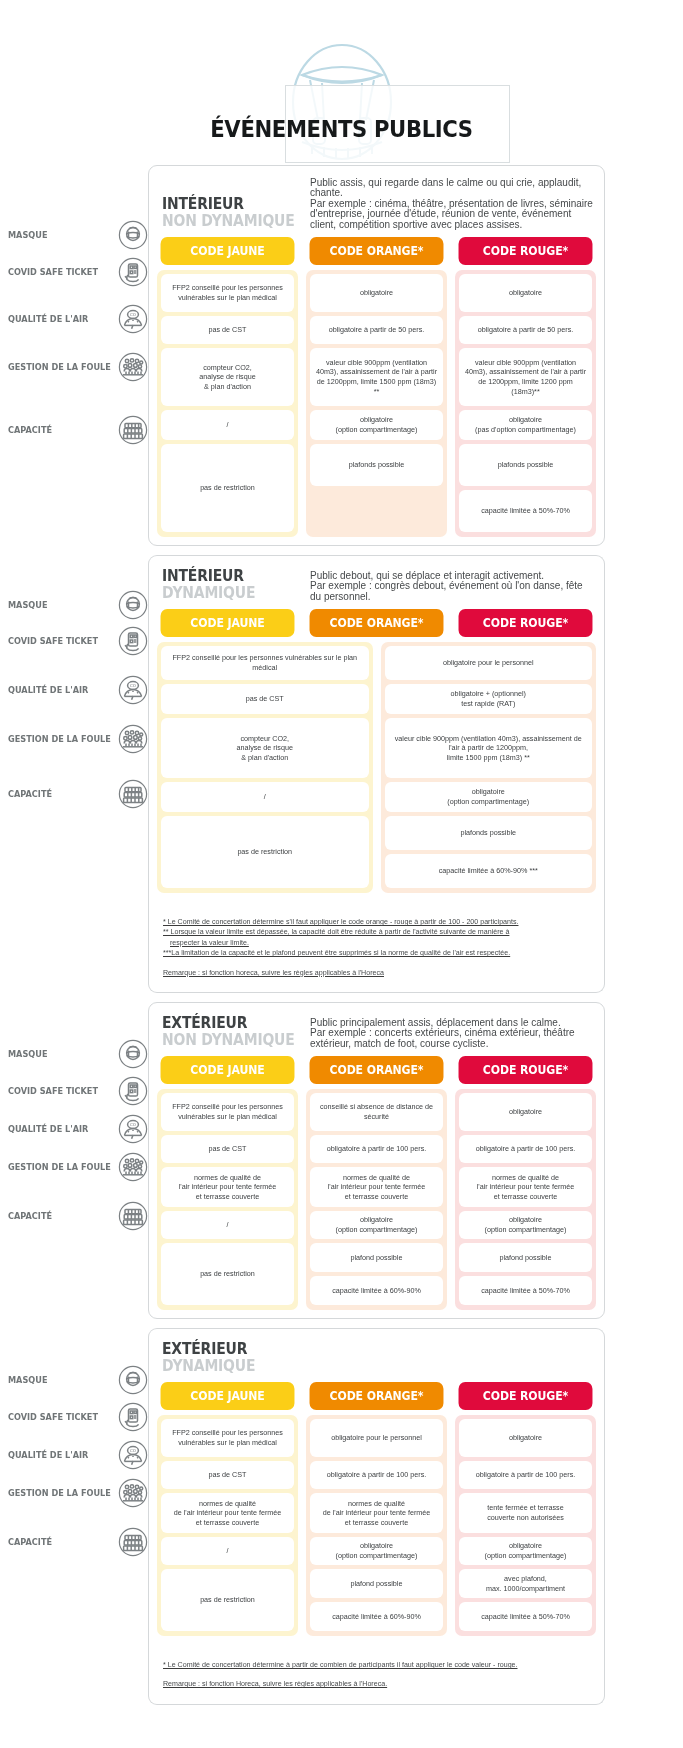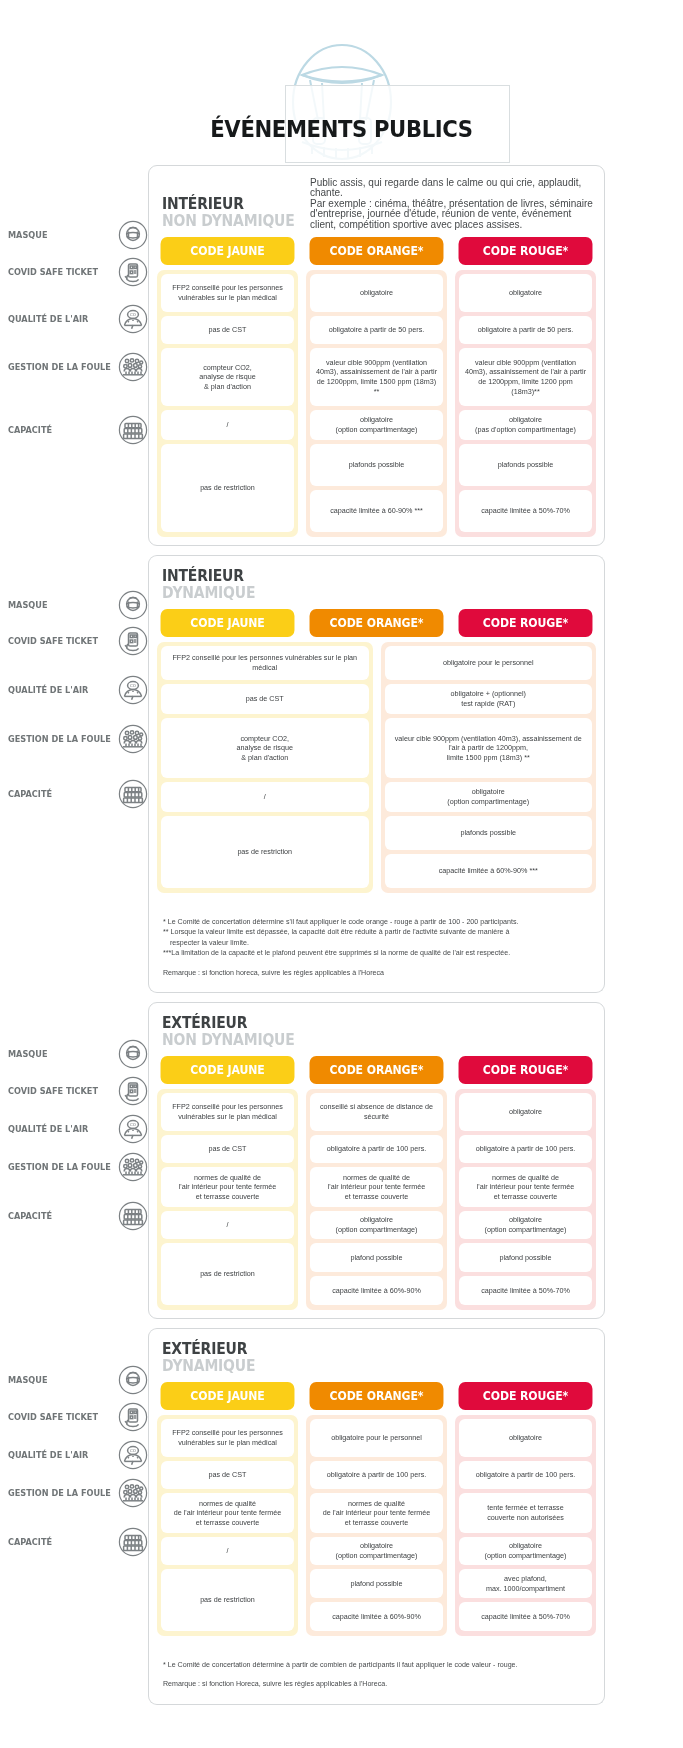--- a/index.html
+++ b/index.html
@@ -503,7 +503,6 @@
           <div class="cell" style="height:58px">valeur cible 900ppm (ventilation 40m3), assainissement de l'air à partir de 1200ppm, limite 1500 ppm (18m3) **</div>
           <div class="cell" style="height:30px">obligatoire<br>(option compartimentage)</div>
           <div class="cell" style="height:42px">plafonds possible</div>
-          <div class="cell" style="height:42px">capacité limitée à 60-90% ***</div>
         </div>
     <div class="col red">
           <div class="cell" style="height:38px">obligatoire</div>

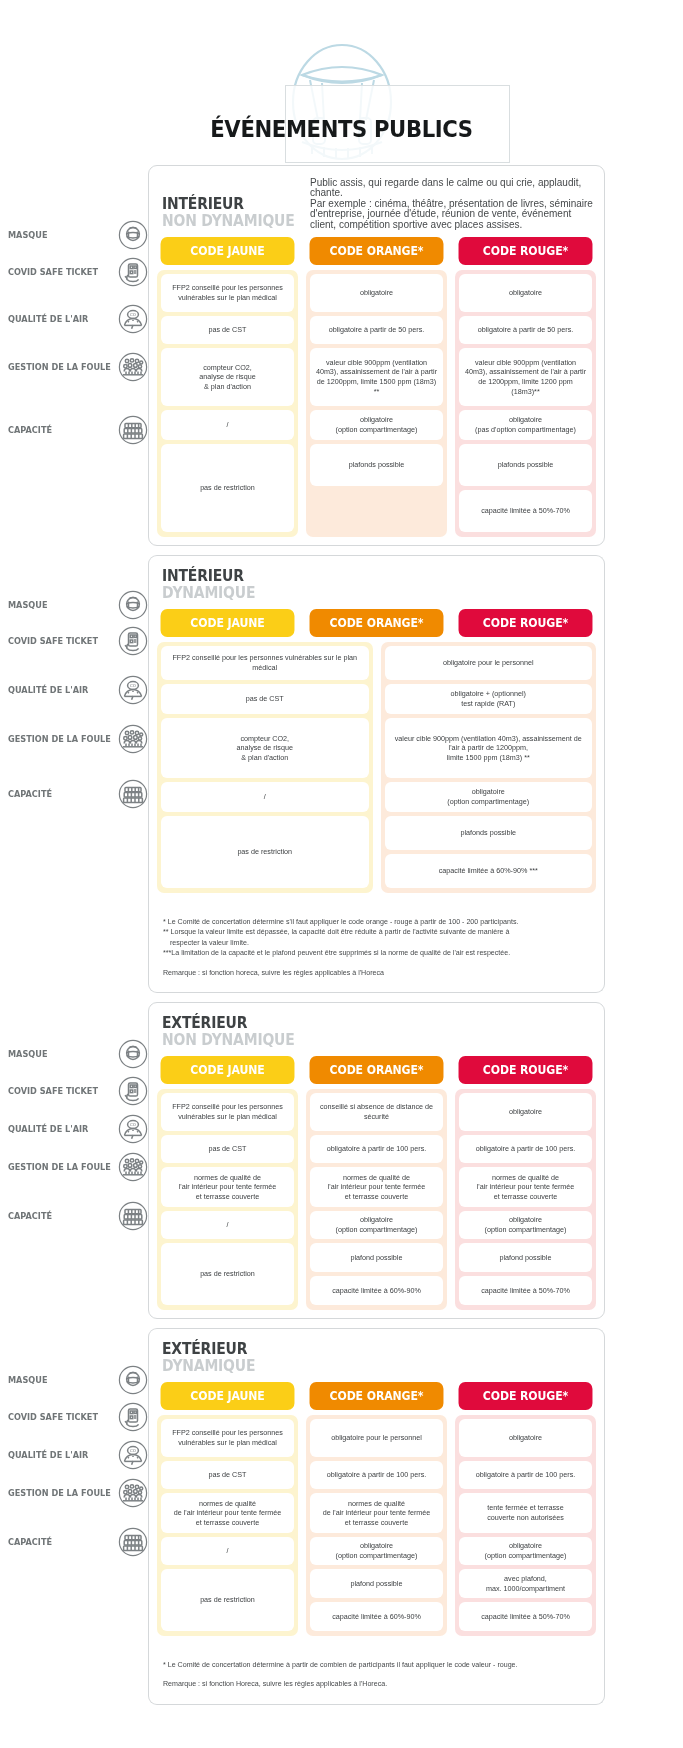--- a/index.html
+++ b/index.html
@@ -520,6 +520,7 @@
       <div class="sec-kind">INTÉRIEUR</div>
       <div class="sec-mode">DYNAMIQUE</div>
     </div>
+    <div class="sec-desc">Public debout, qui se déplace et interagit activement.<br>Par exemple : congrès debout, événement où l'on danse, fête du personnel.</div>
   </div>
       <div class="cols">
     <div class="col plain">

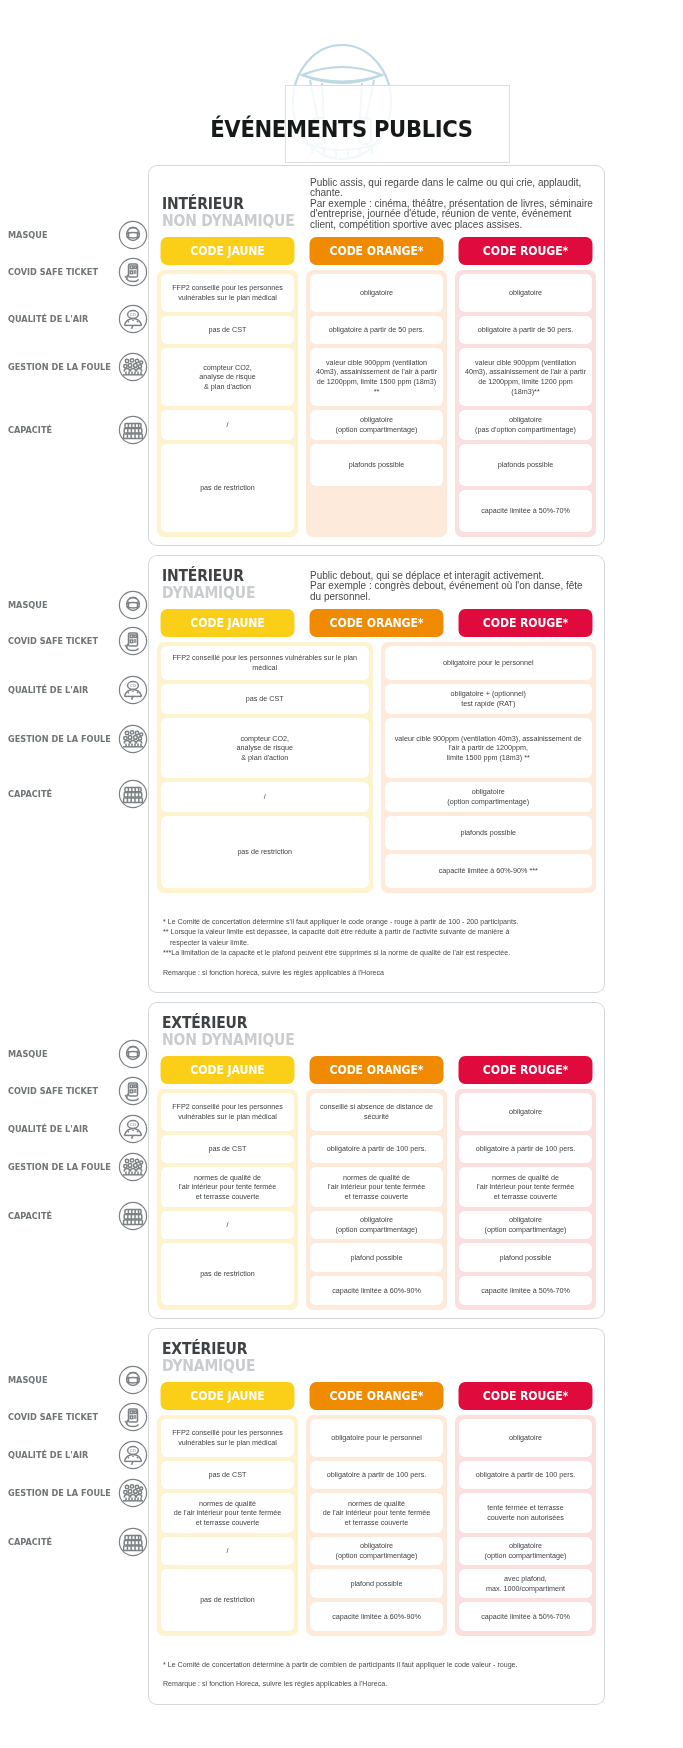--- a/index.html
+++ b/index.html
@@ -54,7 +54,7 @@
     padding: 9px 8px 8px 8px;
   }
   .block.tight { margin-bottom: 0; border-bottom-left-radius: 0; border-bottom-right-radius: 0; border-bottom: none; }
-  .block.cont  { margin-top: 0; border-top: none; border-top-left-radius: 0; border-top-right-radius: 0; }
+  .block.cont  { margin-top: 0; border-top: none; border-top-left-radius: 0; border-top-right-radius: 0; text-decoration: underline; }
 
   .sec-head {
     display: flex;

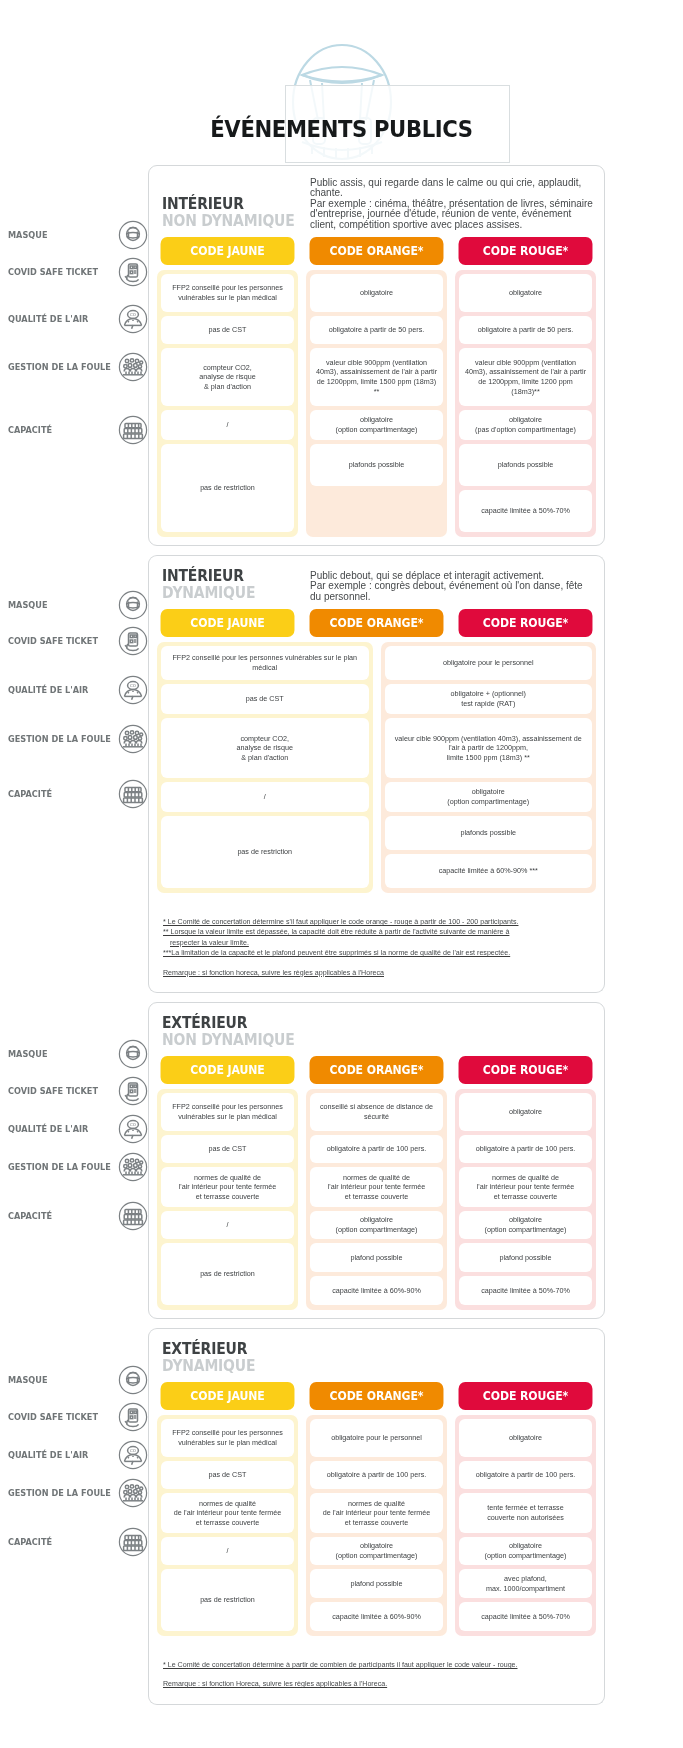--- a/index.html
+++ b/index.html
@@ -566,6 +566,7 @@
       <div class="sec-kind">EXTÉRIEUR</div>
       <div class="sec-mode">NON DYNAMIQUE</div>
     </div>
+    <div class="sec-desc">Public principalement assis, déplacement dans le calme.<br>Par exemple : concerts extérieurs, cinéma extérieur, théâtre extérieur, match de foot, course cycliste.</div>
   </div>
       <div class="cols">
     <div class="col plain">

